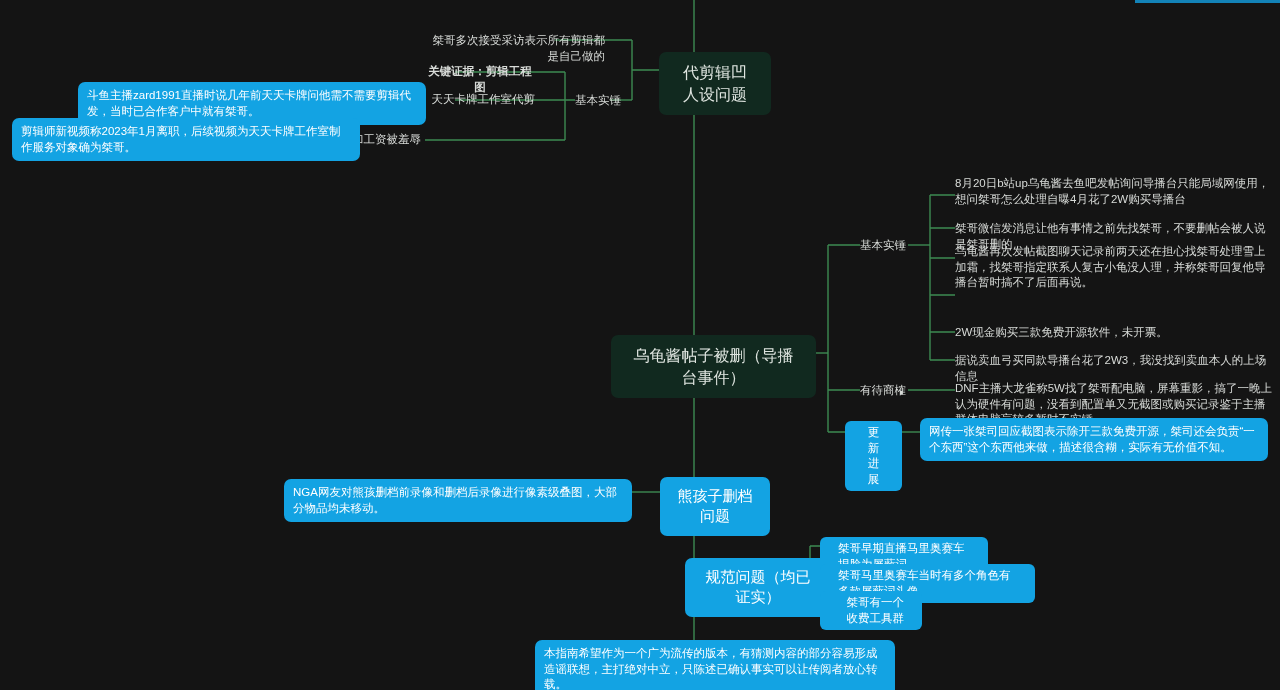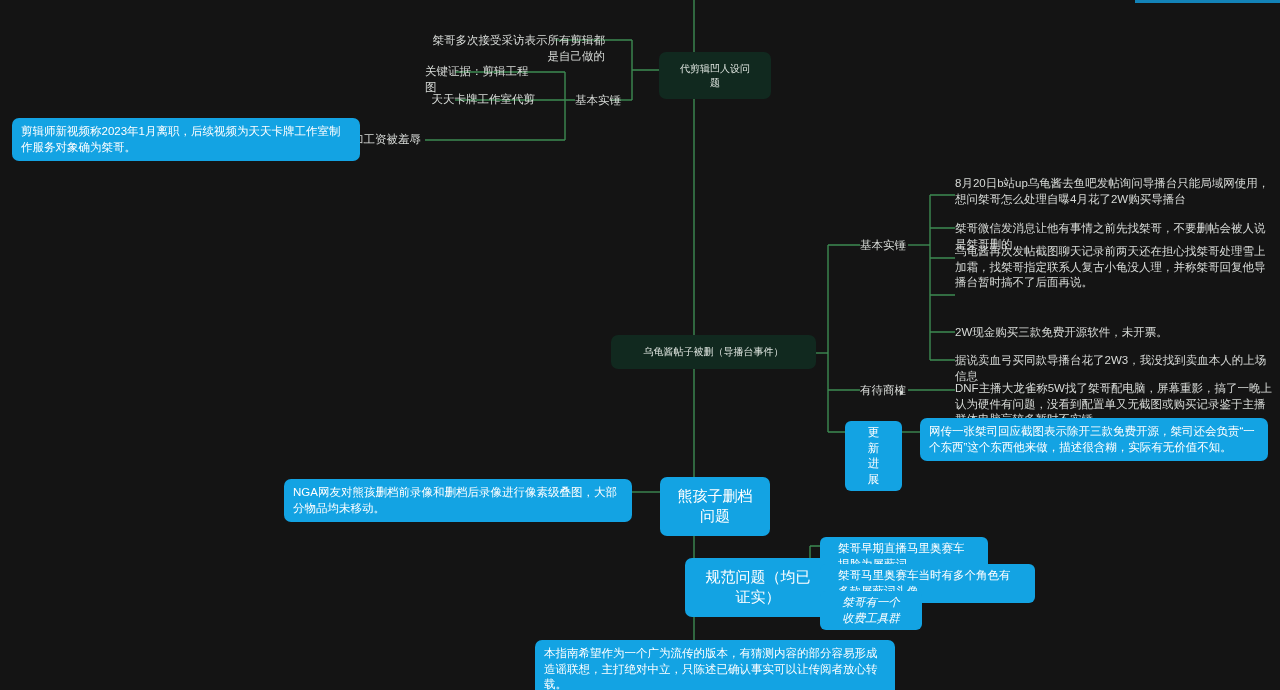--- a/index.html
+++ b/index.html
@@ -128,7 +128,7 @@
 
   <div class="node n-plain" style="left:575px; top:93px;">基本实锤</div>
 
-  <div class="node n-plain" style="left:425px; top:64px; width:110px; text-align:left;">关键证据：剪辑工程图</div>
+  <div class="node n-plain" style="left:425px; top:64px; width:110px; text-align:center;font-weight:bold;">关键证据：剪辑工程图</div>
 
   <div class="node n-plain" style="left:425px; top:92px; width:110px; text-align:right;">天天卡牌工作室代剪</div>
 

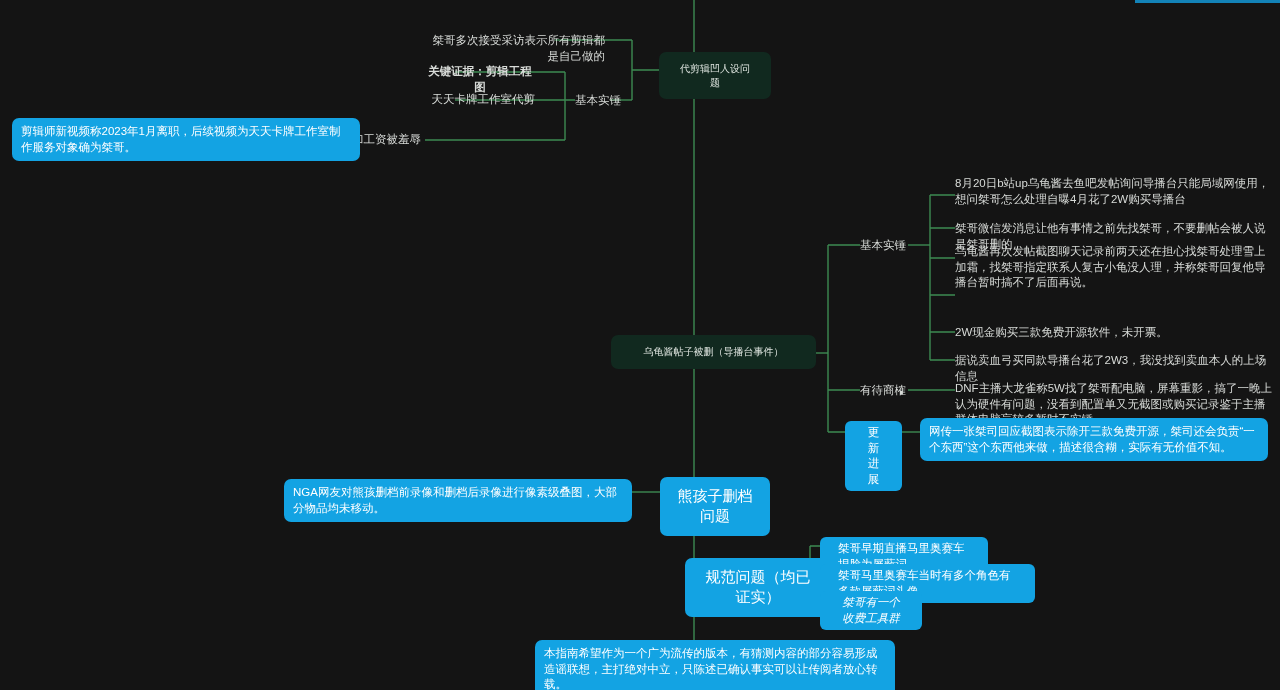--- a/index.html
+++ b/index.html
@@ -37,7 +37,7 @@
     background: #11291f;
     color: #dfe5e0;
     border-radius: 7px;
-    font-size: 10px;
+    font-size: 16px;
     padding: 10px 18px;
     text-align: center;
   }

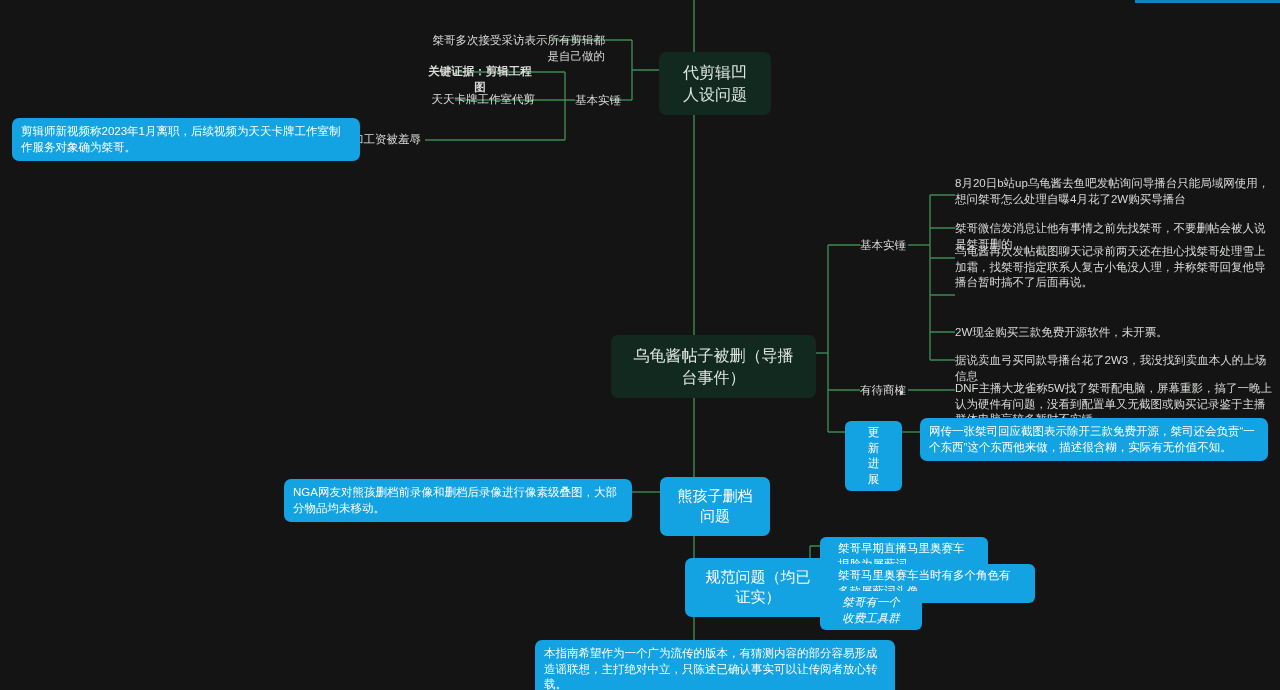--- a/index.html
+++ b/index.html
@@ -134,6 +134,7 @@
 
   <div class="node n-plain" style="left:193px; top:132px; width:228px; text-align:right;">剪辑师线下找桀哥要求加工资被羞辱</div>
 
+  <div class="node n-blue" style="left:78px; top:82px; width:348px;">斗鱼主播zard1991直播时说几年前天天卡牌问他需不需要剪辑代发，当时已合作客户中就有桀哥。</div>
 
   <div class="node n-blue" style="left:12px; top:118px; width:348px;">剪辑师新视频称2023年1月离职，后续视频为天天卡牌工作室制作服务对象确为桀哥。</div>
 

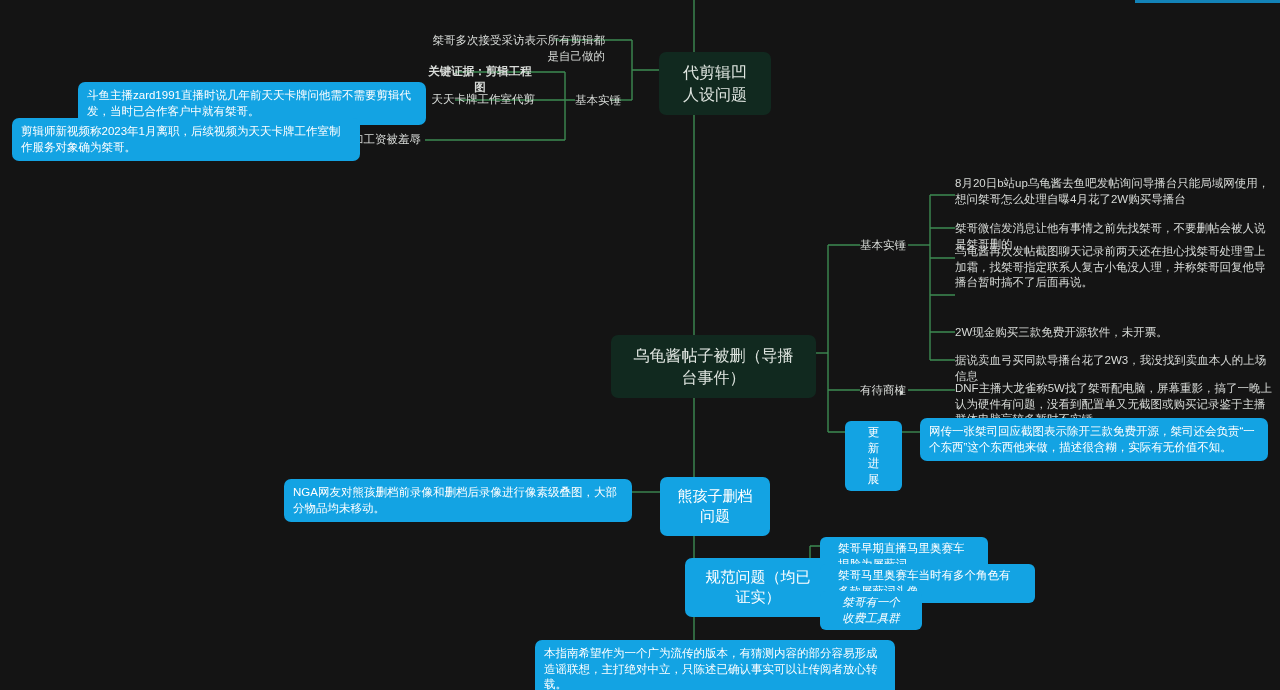--- a/index.html
+++ b/index.html
@@ -171,7 +171,7 @@
 
   <div class="node n-blue-tag" style="left:820px; top:564px; width:215px; text-align:left;">桀哥马里奥赛车当时有多个角色有多款屏蔽词头像</div>
 
-  <div class="node n-blue-tag" style="left:820px; top:591px; width:102px; text-align:center;font-style:italic;">桀哥有一个收费工具群</div>
+  <div class="node n-blue-tag" style="left:820px; top:591px; width:102px; text-align:right;">桀哥有一个收费工具群</div>
 
   <div class="node n-blue" style="left:535px; top:640px; width:360px;">本指南希望作为一个广为流传的版本，有猜测内容的部分容易形成造谣联想，主打绝对中立，只陈述已确认事实可以让传阅者放心转载。</div>
 

